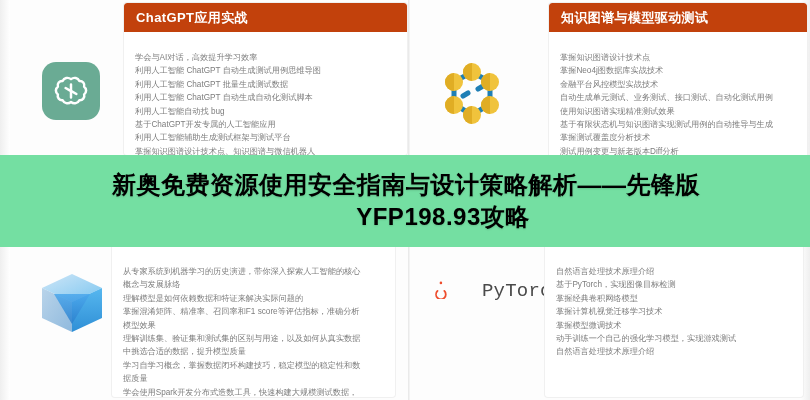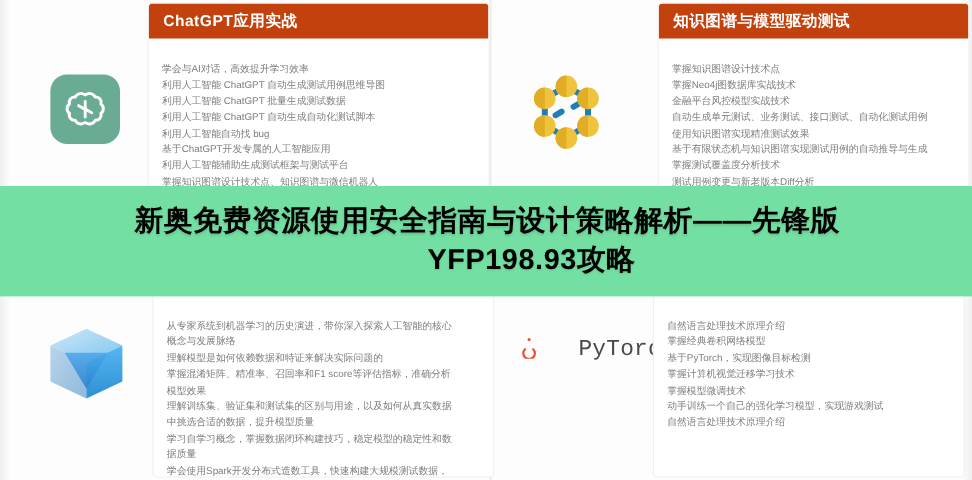--- a/index.html
+++ b/index.html
@@ -172,7 +172,7 @@
       </div>
     </div>
 
-    <div class="card" style="left:128px;top:217px;width:283px;height:180px;">
+    <div class="card" style="left:112px;top:217px;width:283px;height:180px;">
       <div class="card-head green">人工智能产品质量保障与测试</div>
       <div class="card-body">
         <p>从专家系统到机器学习的历史演进，带你深入探索人工智能的核心</p>

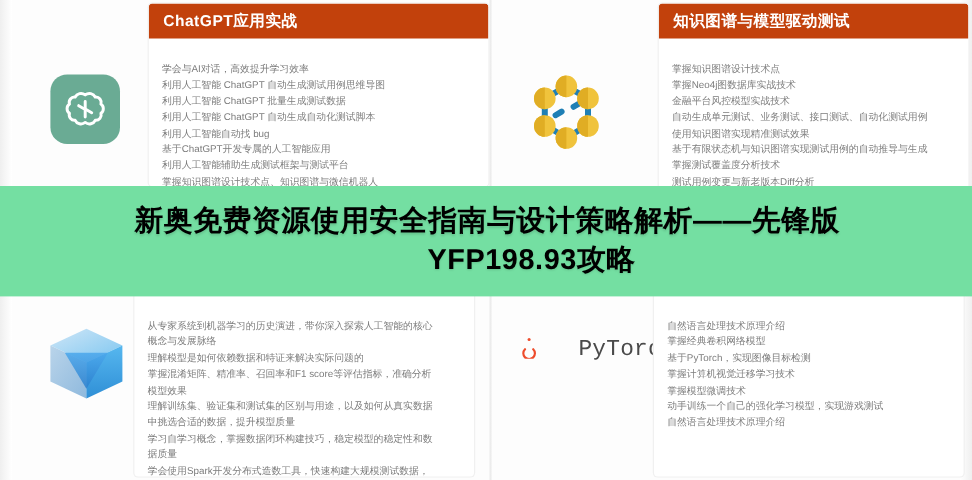--- a/index.html
+++ b/index.html
@@ -255,8 +255,8 @@
       <div class="card-head green">PyTorch深度学习框架</div>
       <div class="card-body">
         <p>自然语言处理技术原理介绍</p>
+        <p>基于PyTorch，实现图像目标检测</p>
         <p>掌握经典卷积网络模型</p>
-        <p>基于PyTorch，实现图像目标检测</p>
         <p>掌握计算机视觉迁移学习技术</p>
         <p>掌握模型微调技术</p>
         <p>动手训练一个自己的强化学习模型，实现游戏测试</p>

